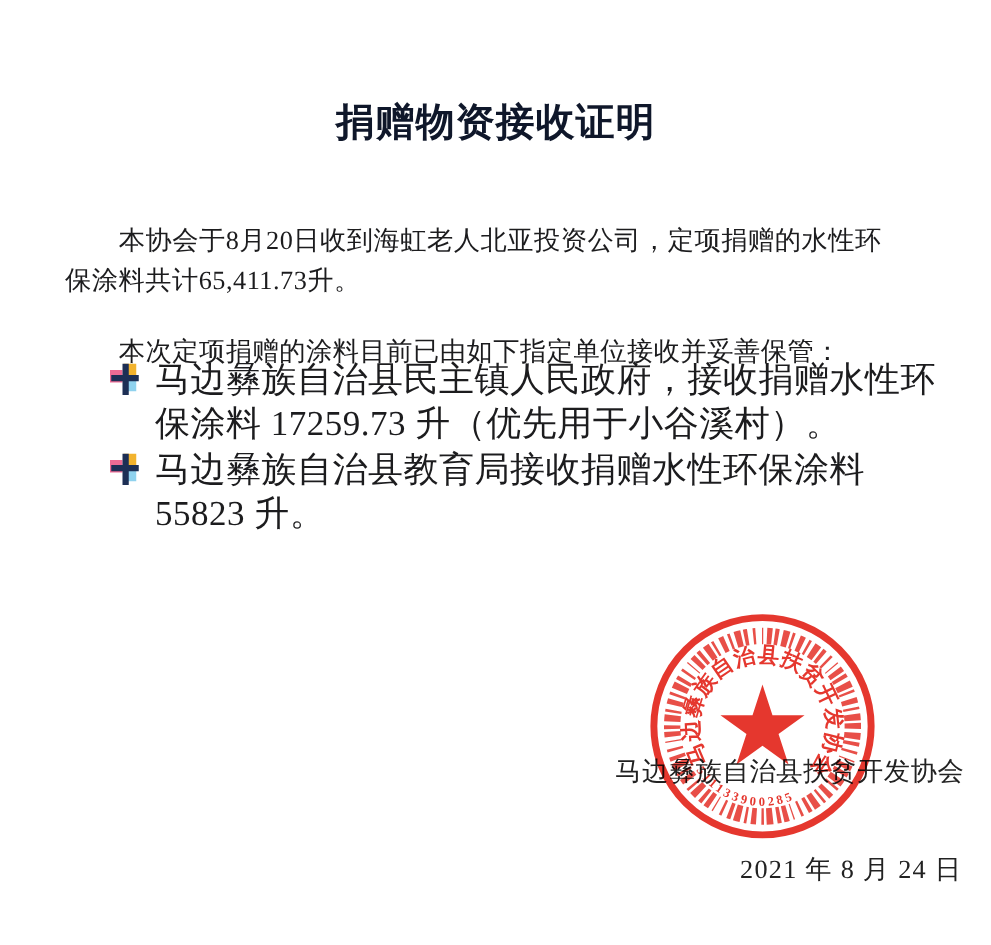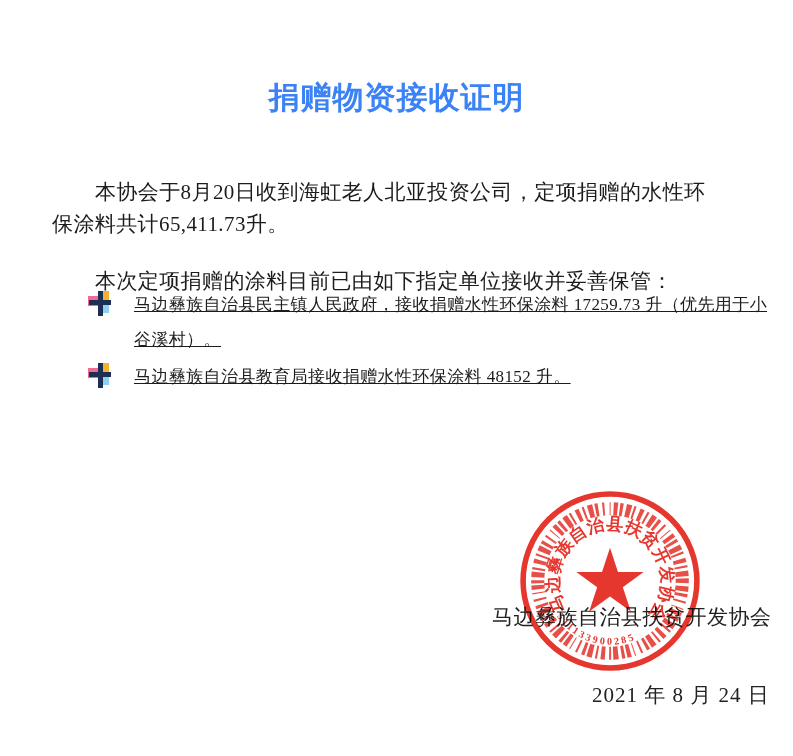--- a/index.html
+++ b/index.html
@@ -20,7 +20,7 @@
     text-align:center;
     font-size:31px;font-weight:bold;
     letter-spacing:1px;
-    color:#3b82f6;
+    color:#0f172a;
   }
   .para{
     position:absolute;left:52px;width:672px;

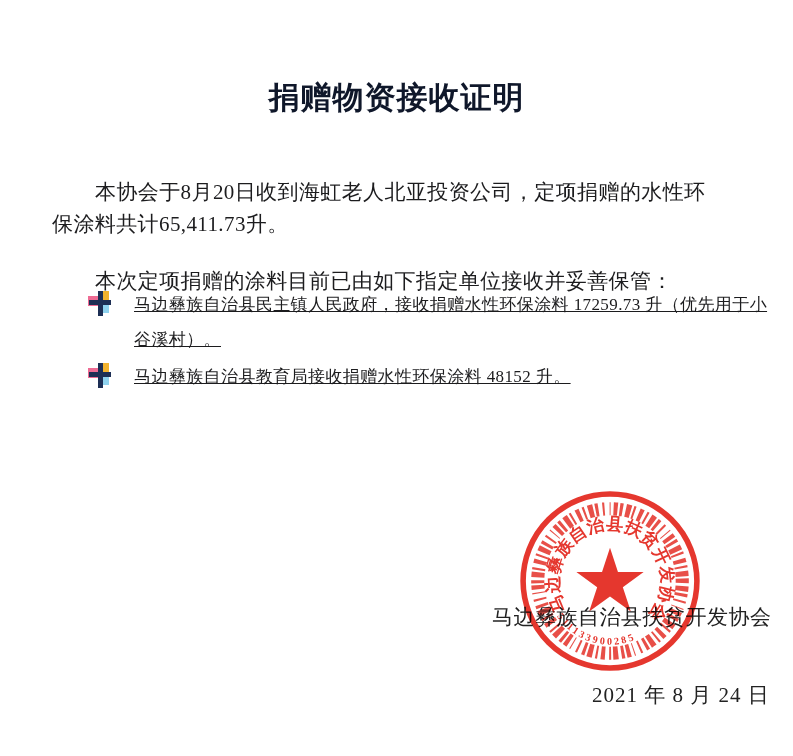--- a/index.html
+++ b/index.html
@@ -39,11 +39,10 @@
   .b1{ top:287px; }
   .b2{ top:359px; }
   .bullet-text{
-    margin-left:22px;
-    font-size:17px;line-height:35px;
+    margin-left:12px;
+    font-size:28px;line-height:35px;
     letter-spacing:0.4px;
     width:636px;
-    text-decoration:underline;
   }
   
   .plus-bullet{

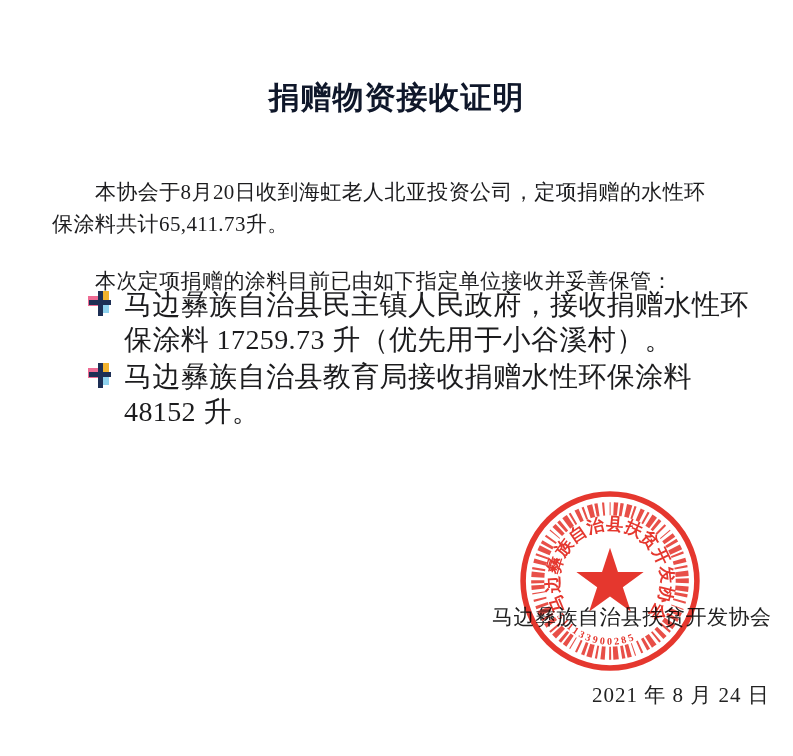--- a/index.html
+++ b/index.html
@@ -107,7 +107,7 @@
       <span class="sq pb-bar-v"></span>
       <span class="sq pb-bar-h"></span>
     </span>
-    <span class="bullet-text">马边彝族自治县教育局接收捐赠水性环保涂料 48152 升。</span>
+    <span class="bullet-text">马边彝族自治县教育局接收捐赠水性环保涂料 55823 升。</span>
   </div>
 
 

